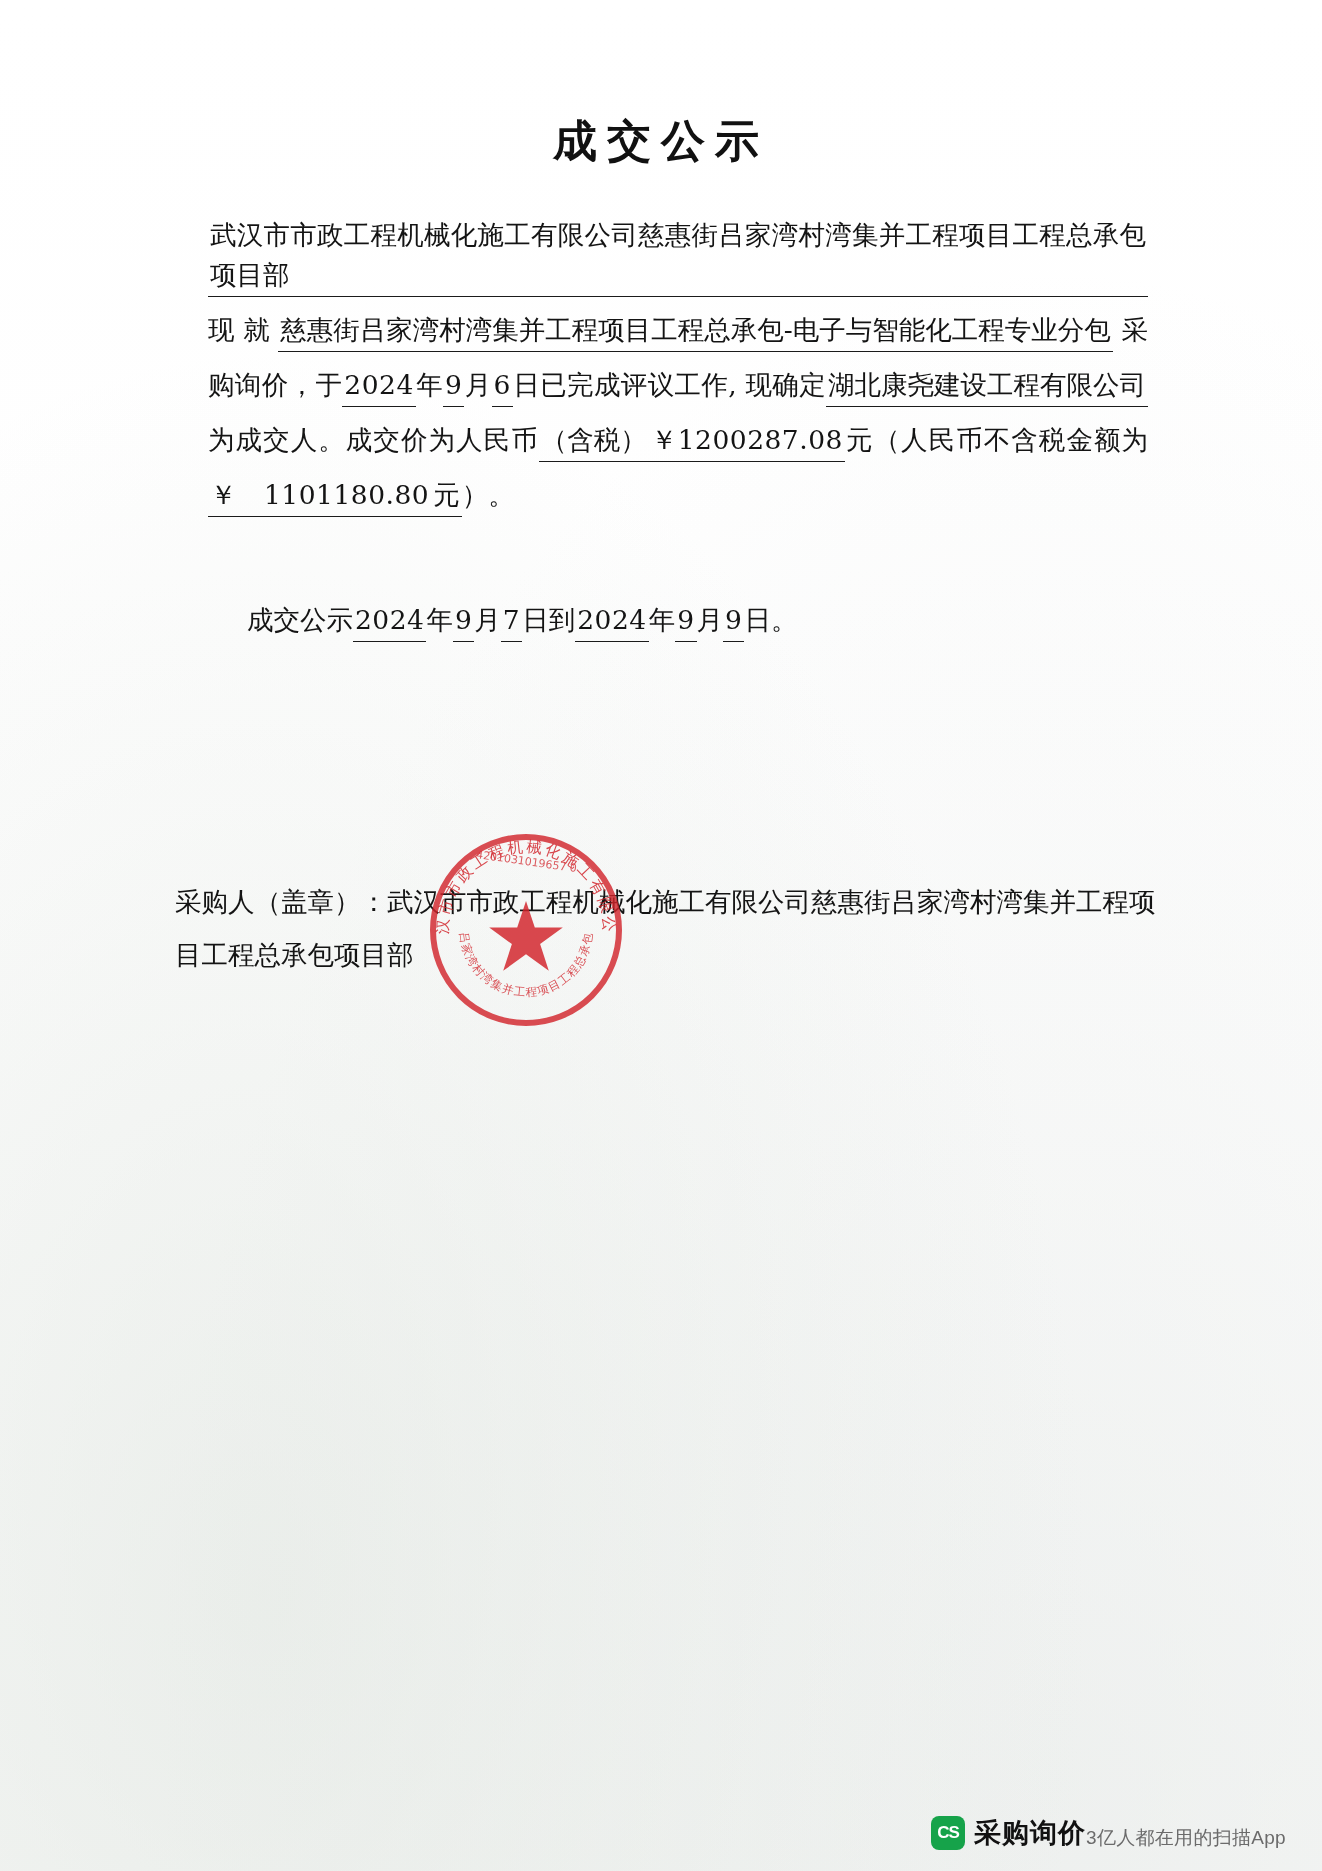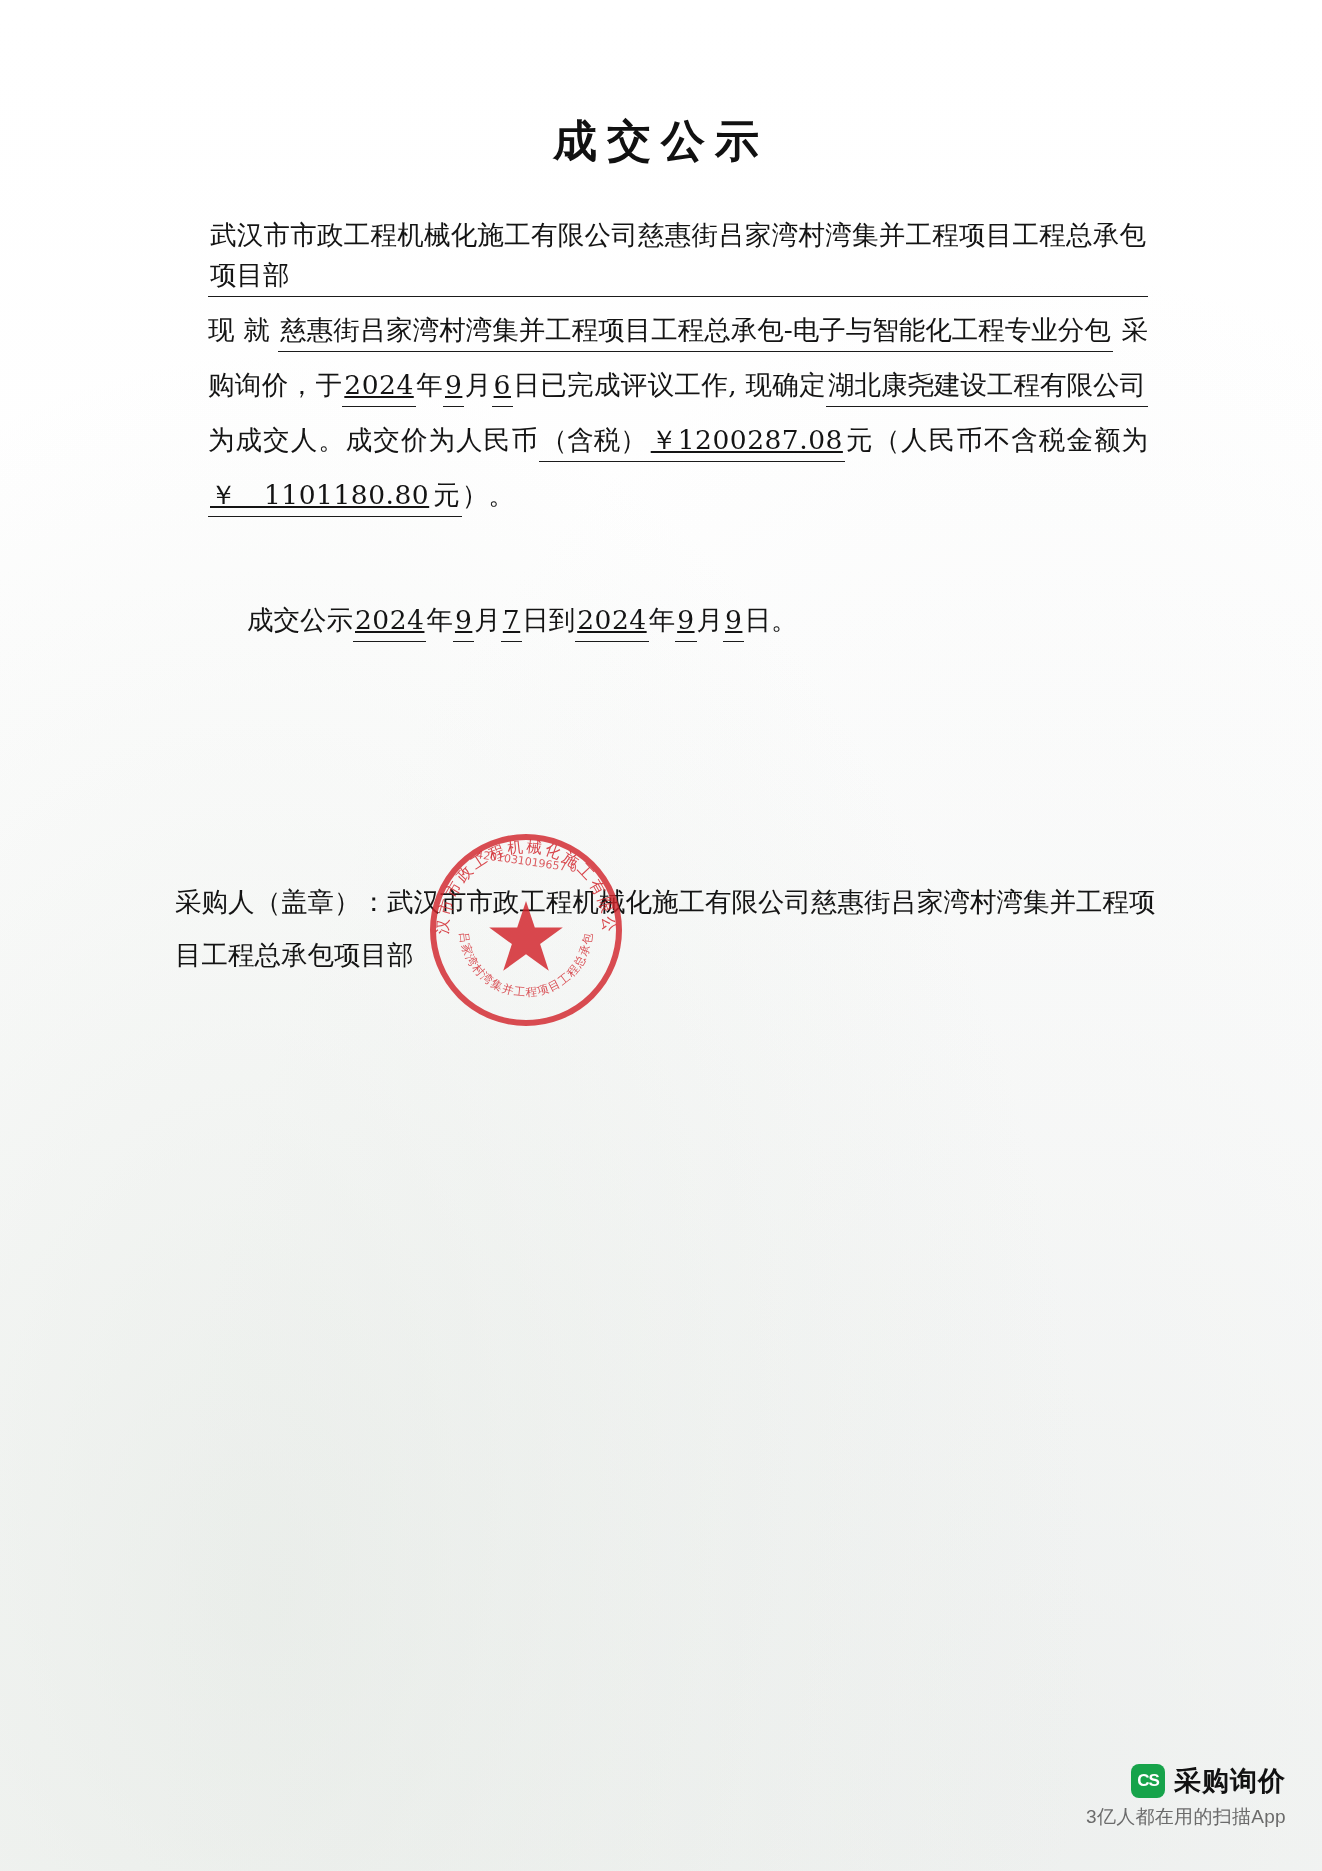--- a/index.html
+++ b/index.html
@@ -77,7 +77,6 @@
   .num {
     font-family: "DejaVu Serif", "Liberation Serif", serif;
     letter-spacing: 0.5px;
-    text-decoration: underline;
   }
 
   .notice-period {

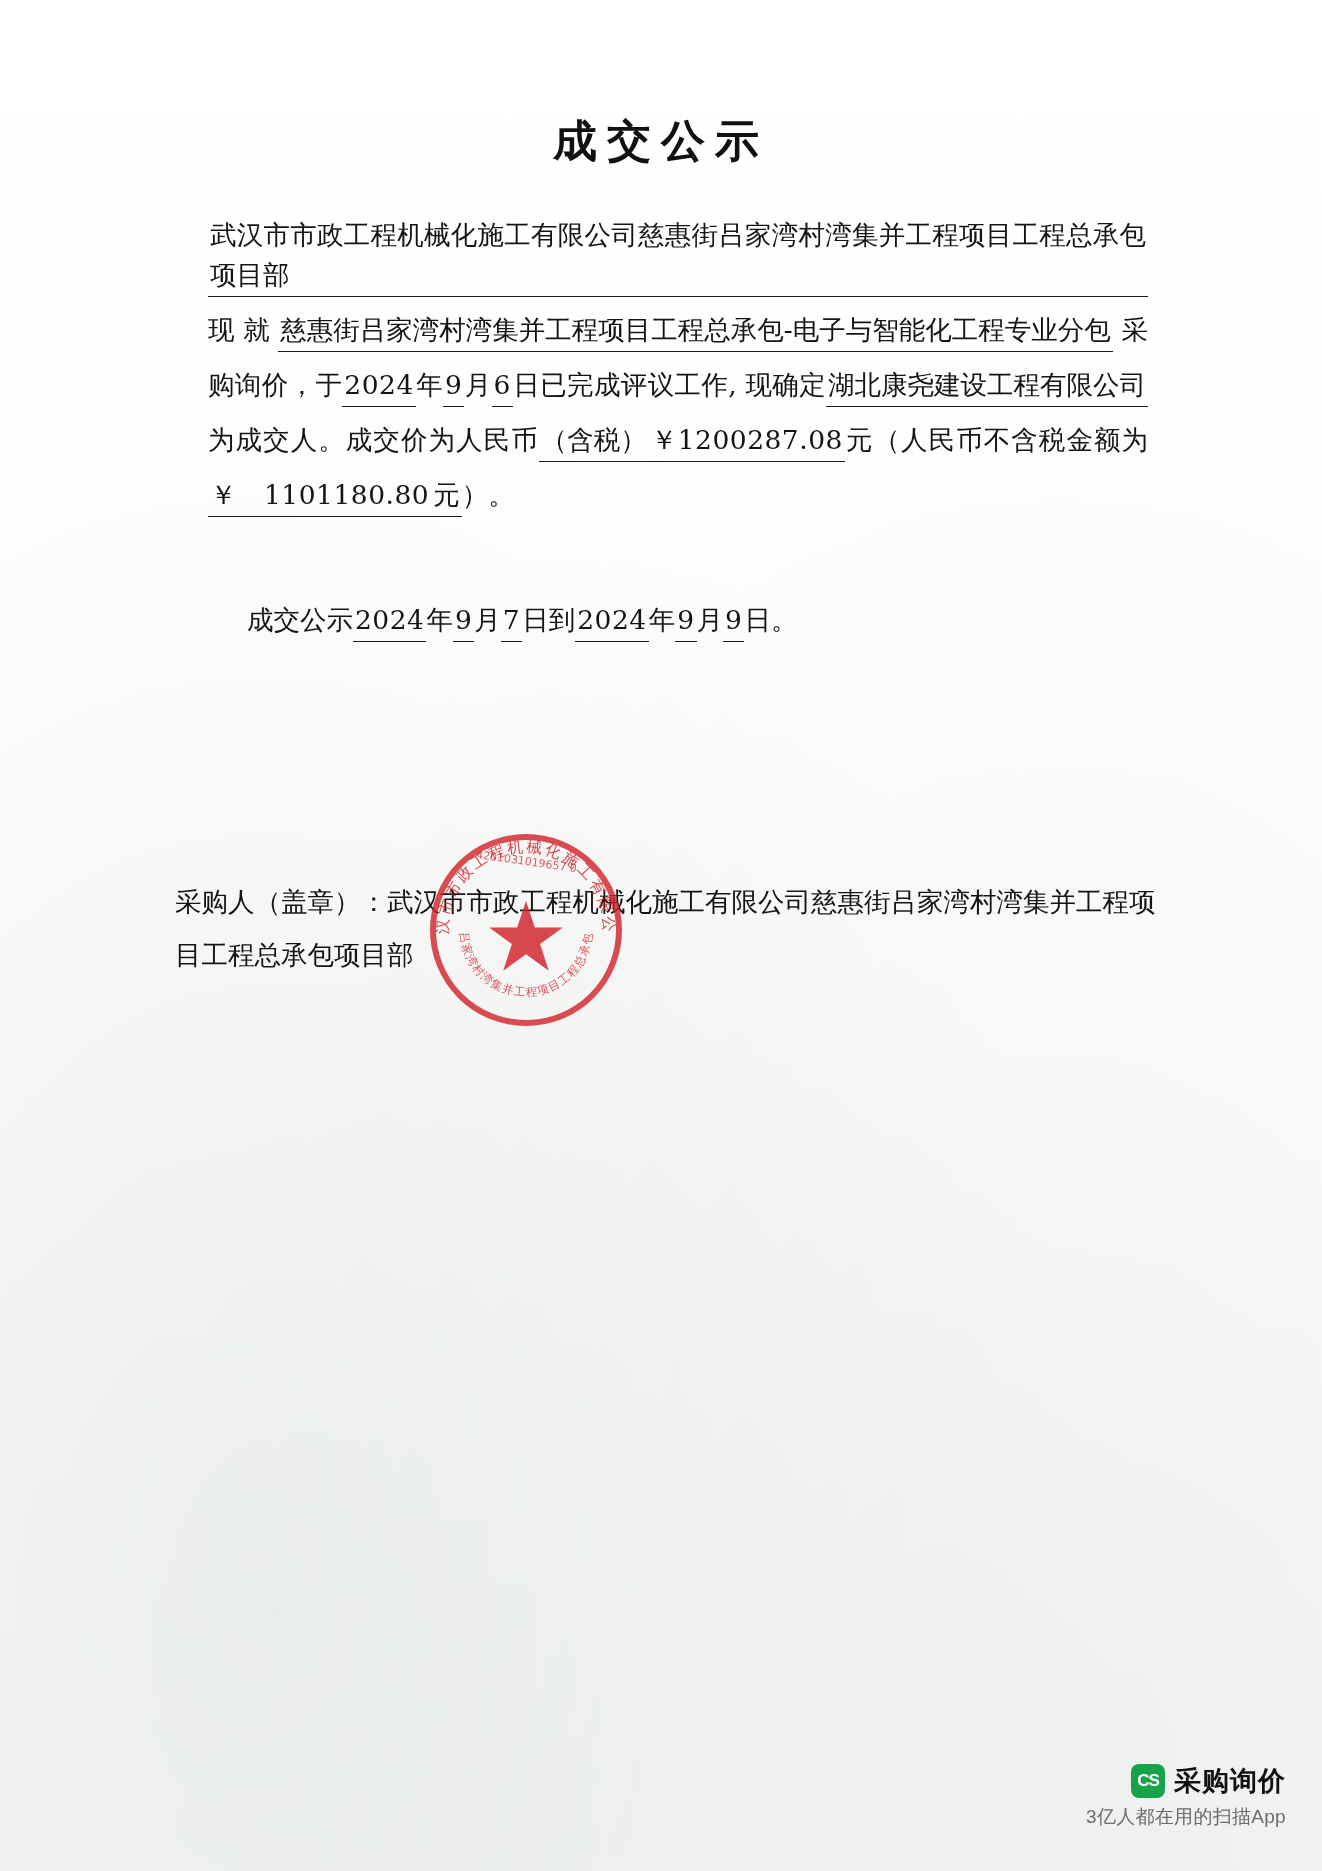--- a/index.html
+++ b/index.html
@@ -124,9 +124,8 @@
   .cs-watermark {
     position: absolute;
     right: 36px;
-    bottom: 41px;
+    bottom: 20px;
     display: flex;
-    flex-direction: column;
     align-items: flex-end;
     justify-content: space-between;
   }

